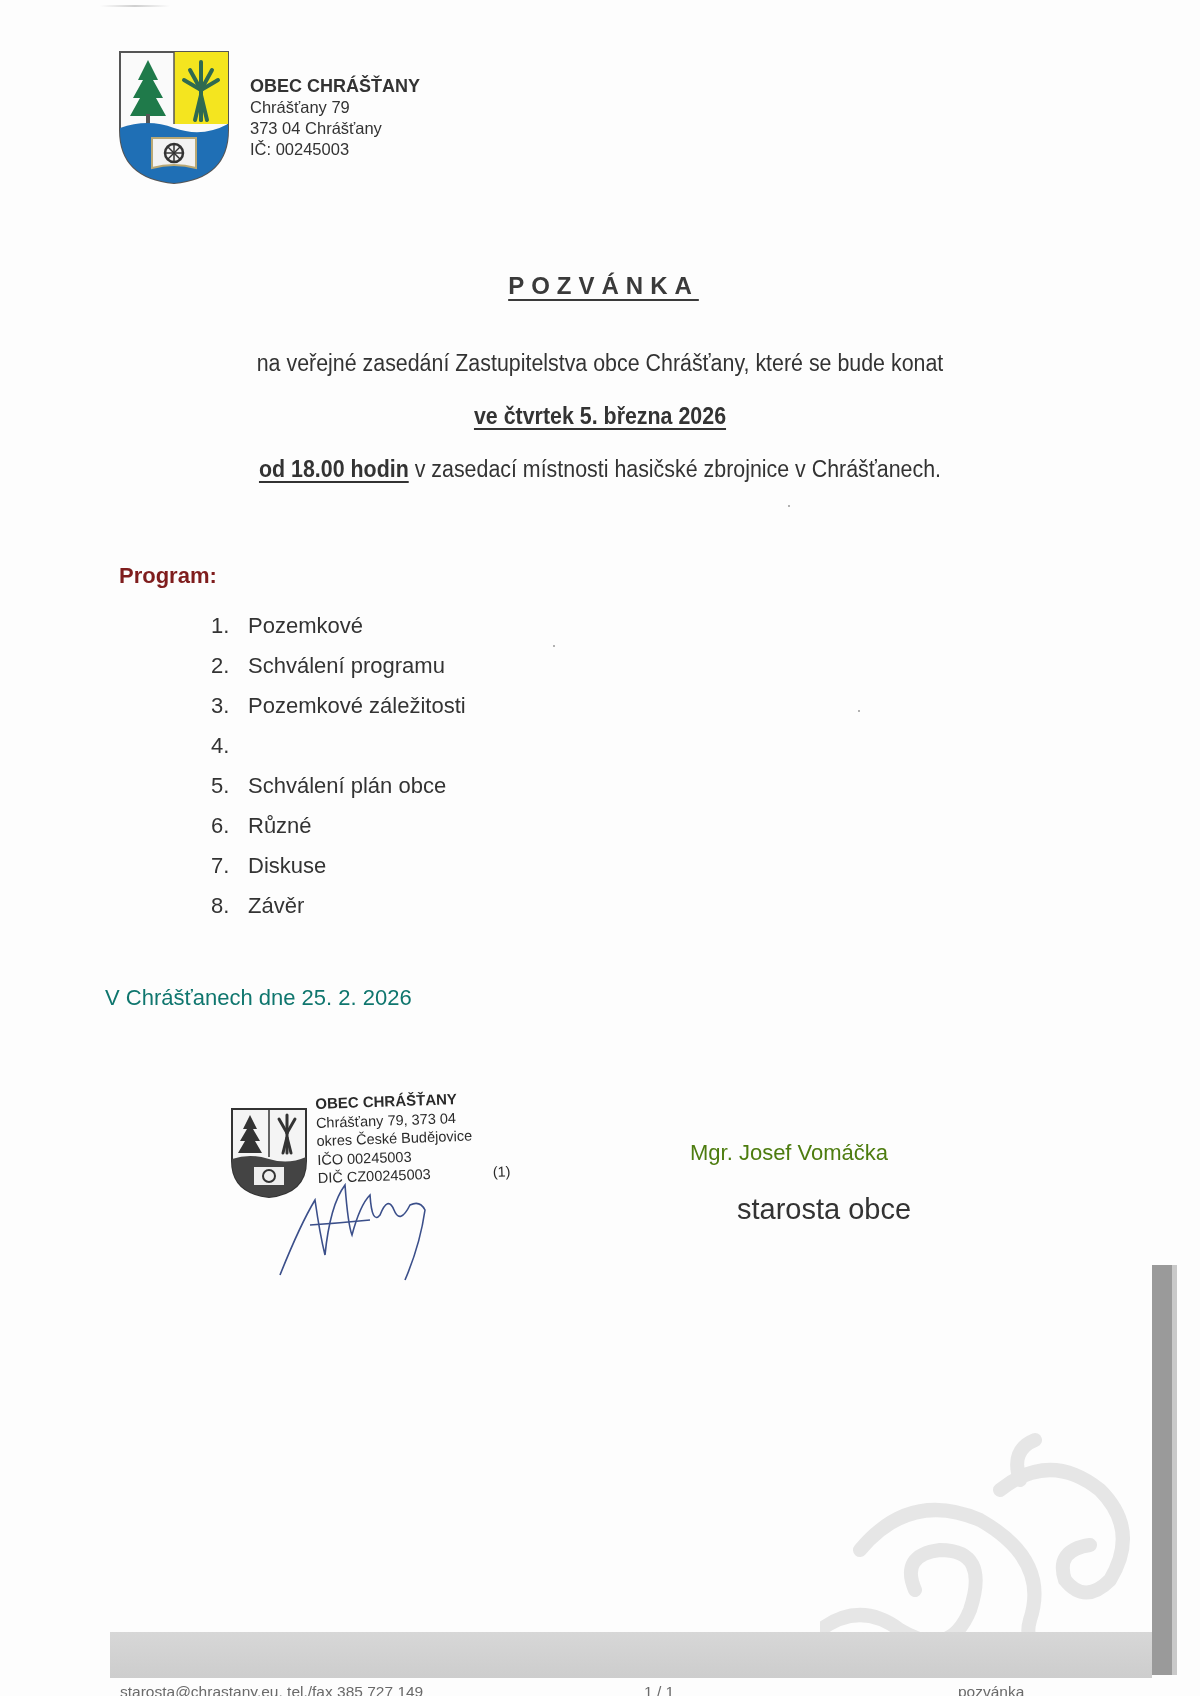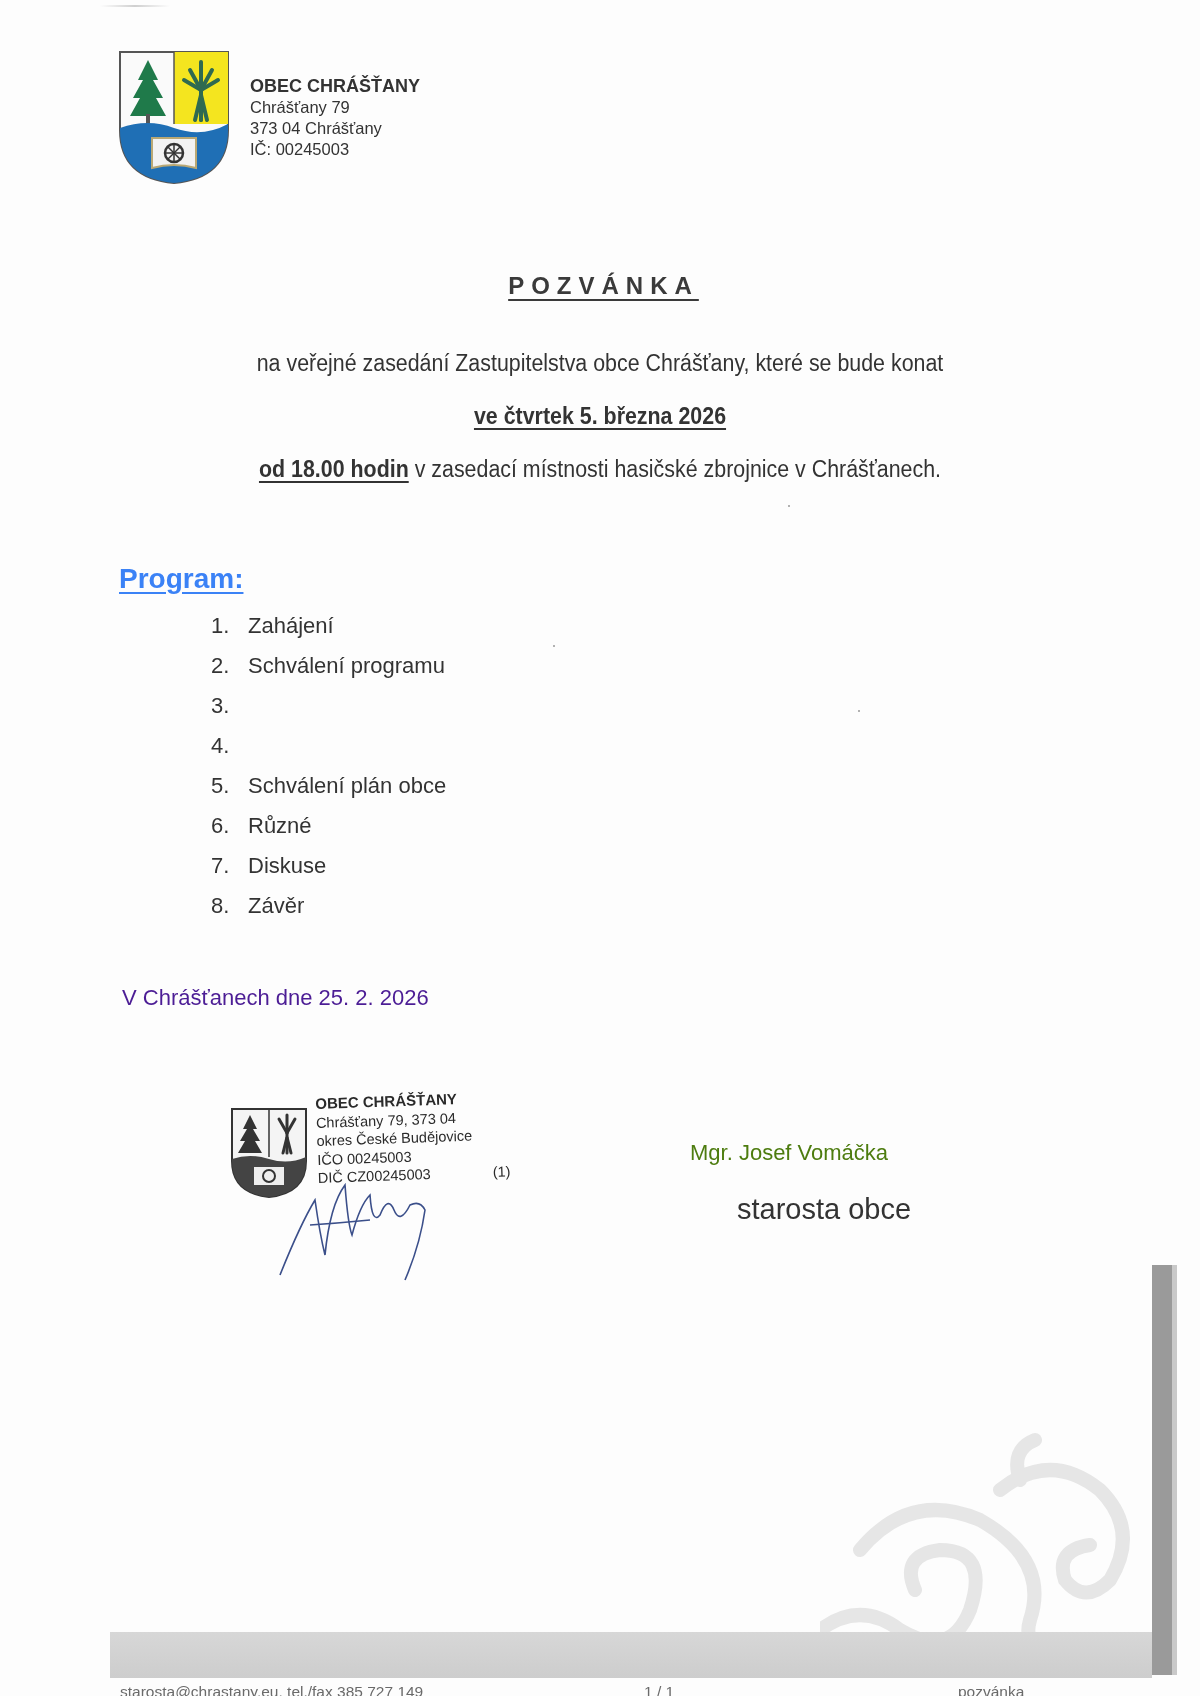--- a/index.html
+++ b/index.html
@@ -27,7 +27,7 @@
   .line3 { top: 456px; transform: scaleX(0.93); }
   .line3 .u { font-weight: bold; }
 
-  .program-label { position: absolute; left: 119px; top: 563px; font-size: 28px; font-weight: bold; text-decoration: underline; text-underline-offset: 4px; color: #3b82f6; }
+  .program-label { position: absolute; left: 119px; top: 563px; font-size: 22px; font-weight: bold; text-underline-offset: 4px; color: #7f1d1d; }
   .program-list { position: absolute; left: 211px; top: 612px; margin: 0; padding: 0; list-style: none; }
   .program-list li { font-size: 22px; height: 40px; line-height: 28px; color: #333; display: flex; }
   .program-list .num { width: 37px; }

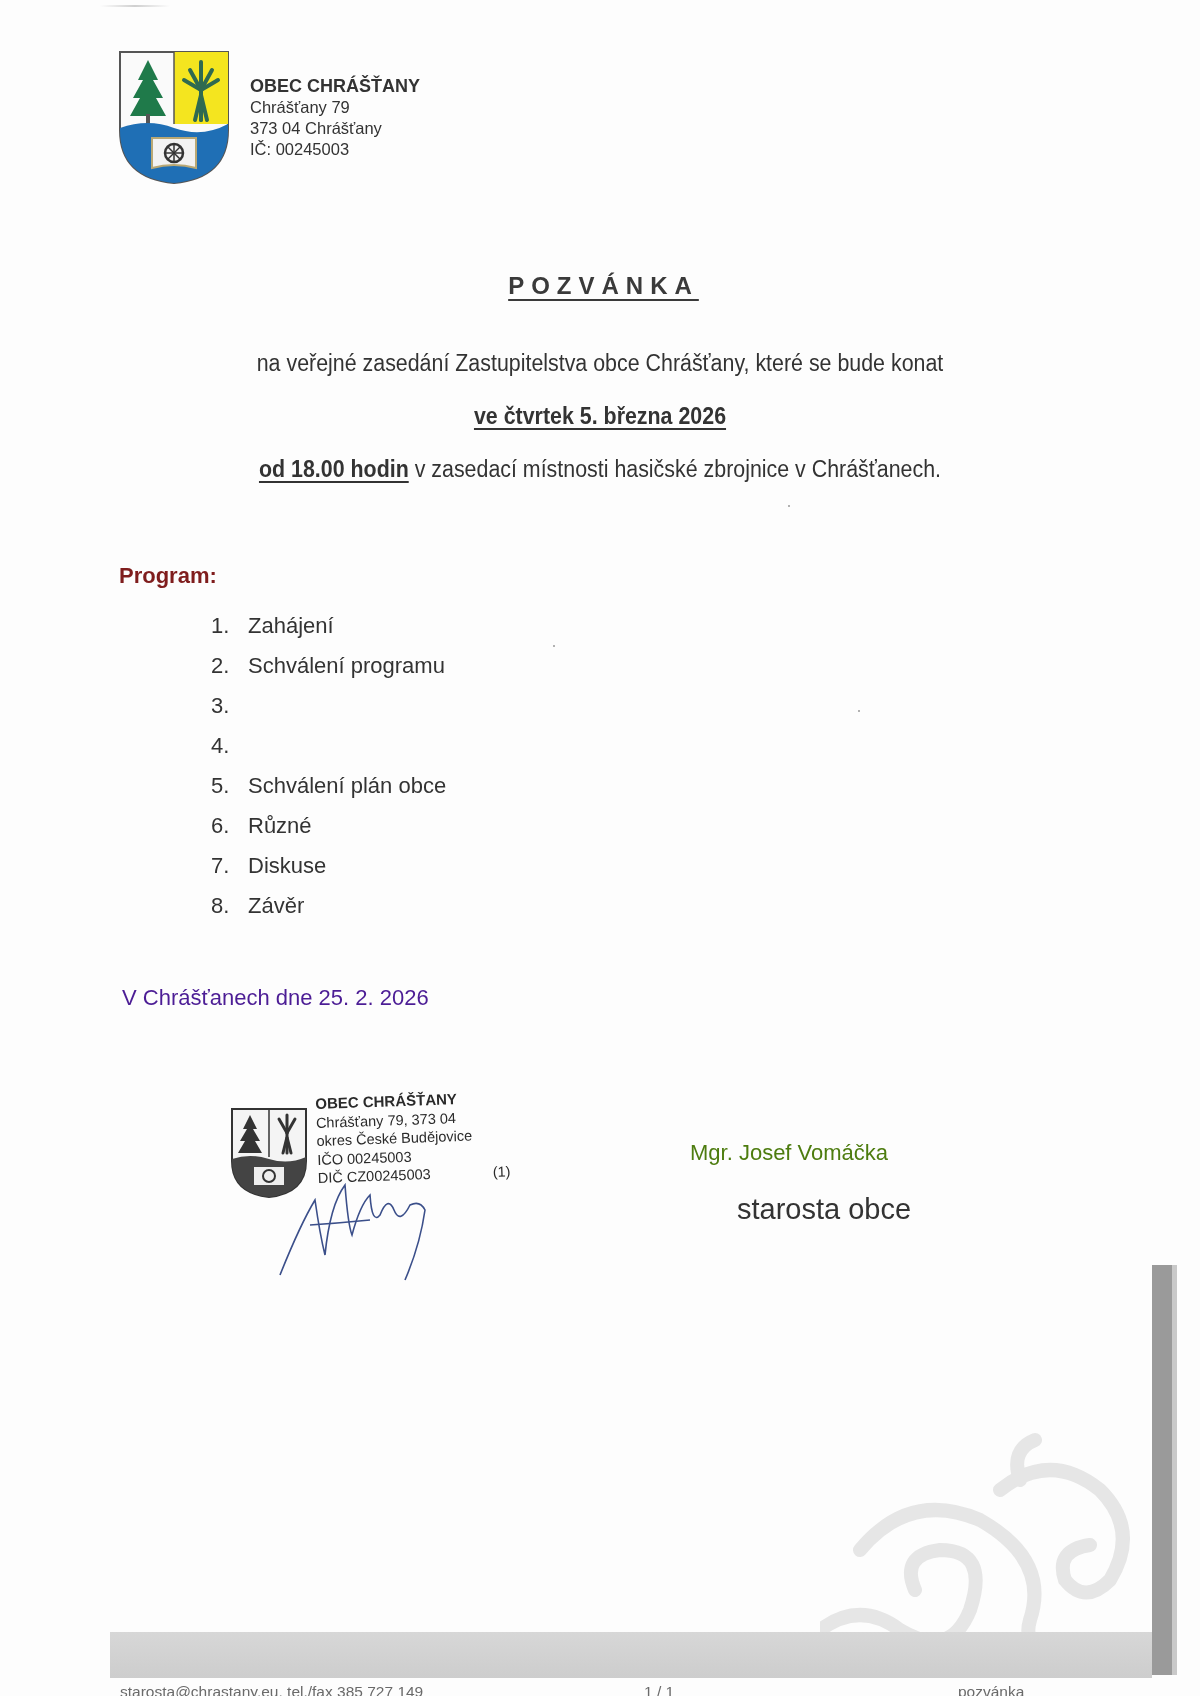--- a/index.html
+++ b/index.html
@@ -107,7 +107,7 @@
 <ol class="program-list">
   <li>
       <span class="num">1.</span>
-      <span>Zahájení</span>
+      <span>Pozemkové</span>
     </li>
   <li>
       <span class="num">2.</span>

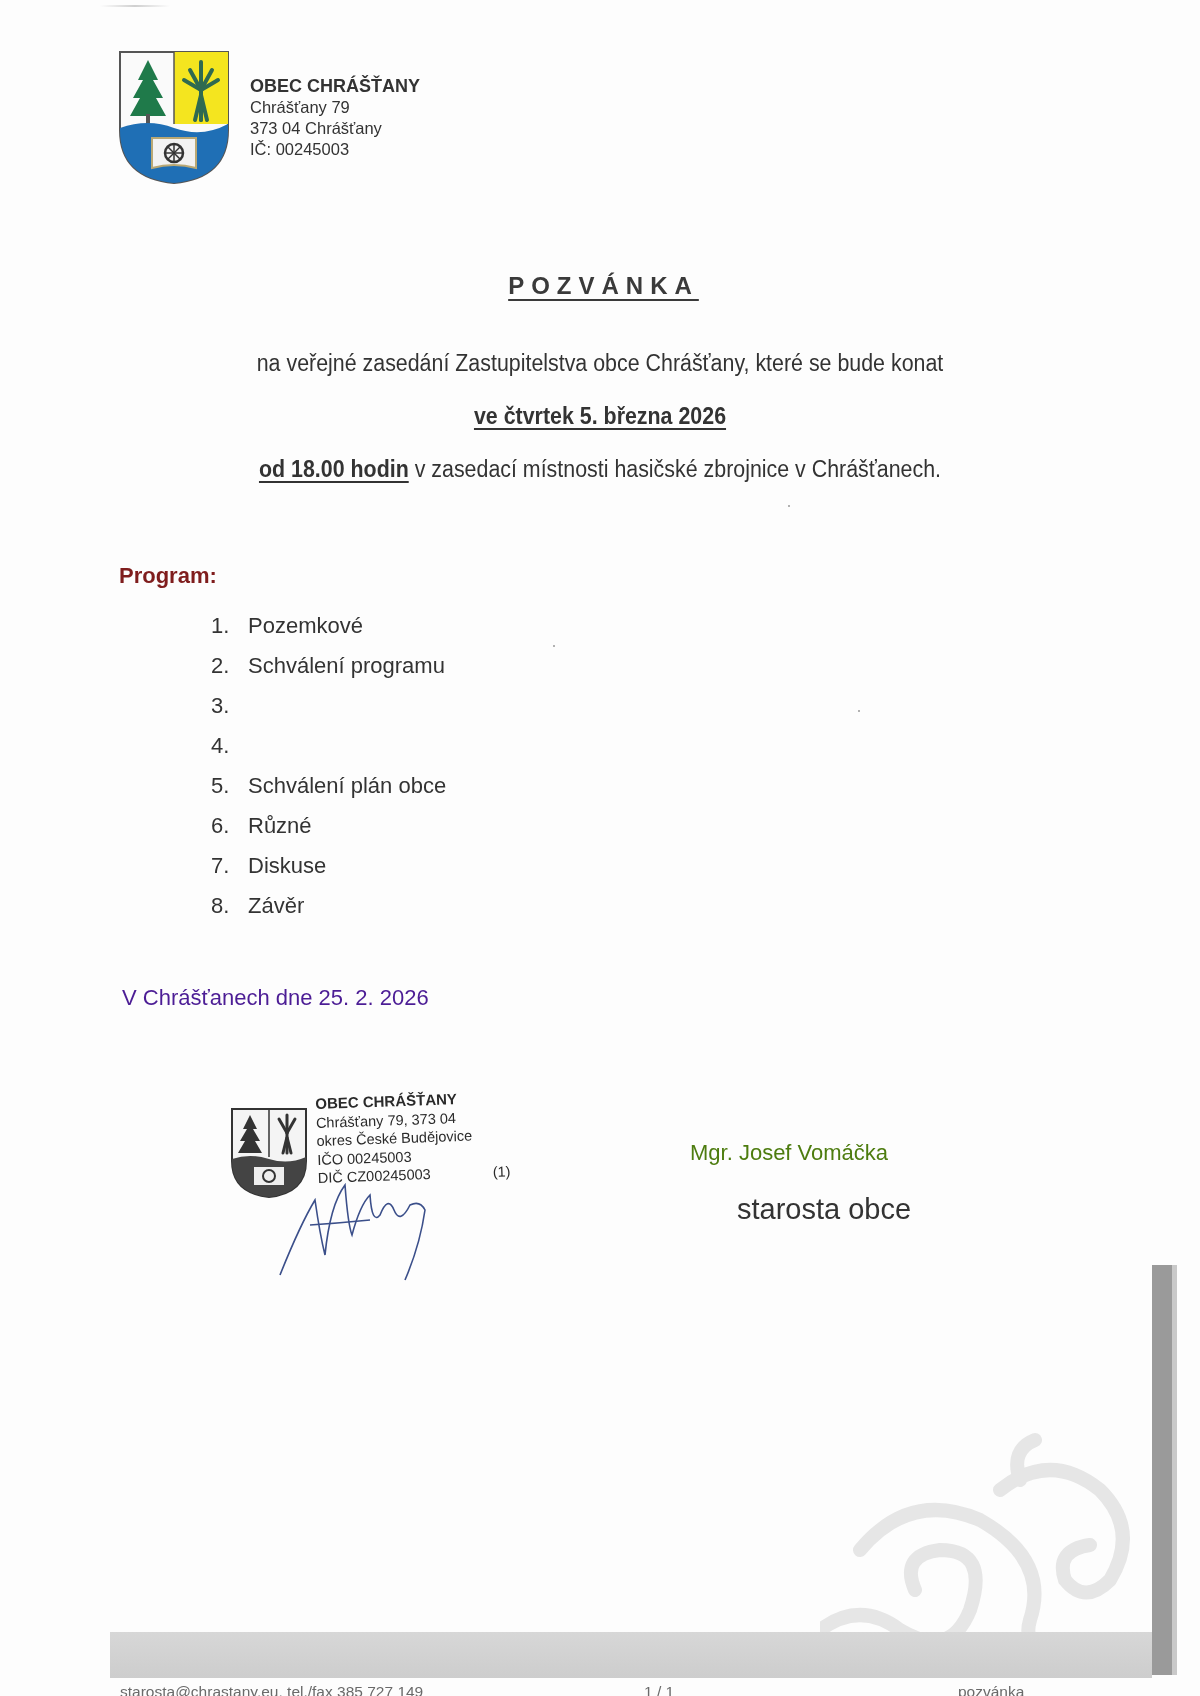--- a/index.html
+++ b/index.html
@@ -115,6 +115,7 @@
     </li>
   <li>
       <span class="num">3.</span>
+      <span>Pozemkové záležitosti</span>
     </li>
   <li>
       <span class="num">4.</span>

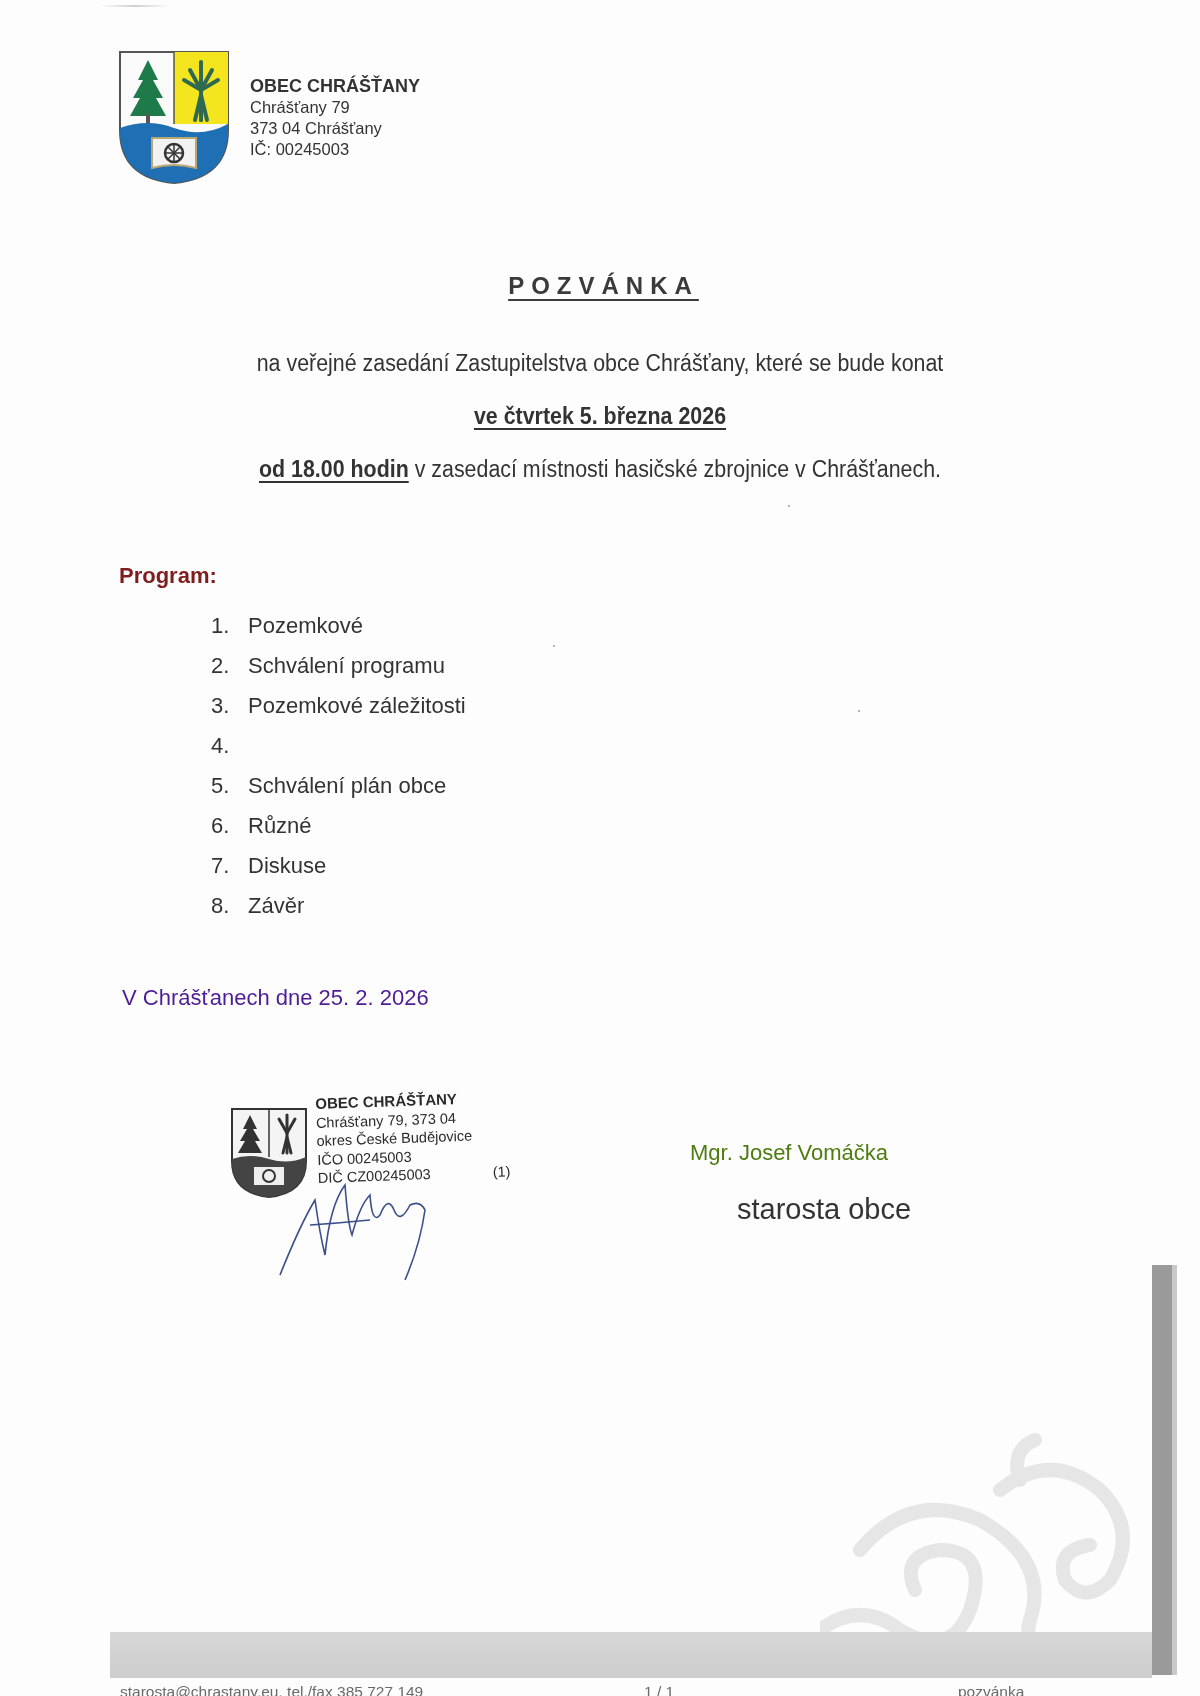--- a/index.html
+++ b/index.html
@@ -32,7 +32,7 @@
   .program-list li { font-size: 22px; height: 40px; line-height: 28px; color: #333; display: flex; }
   .program-list .num { width: 37px; }
 
-  .place-date { position: absolute; left: 122px; top: 985px; font-size: 22px; color: #4c1d95; text-align: right; }
+  .place-date { position: absolute; left: 105px; top: 985px; font-size: 22px; color: #0f766e; text-align: right; }
 
   
   .stamp { position: absolute; left: 230px; top: 1095px; width: 280px; height: 180px; }

